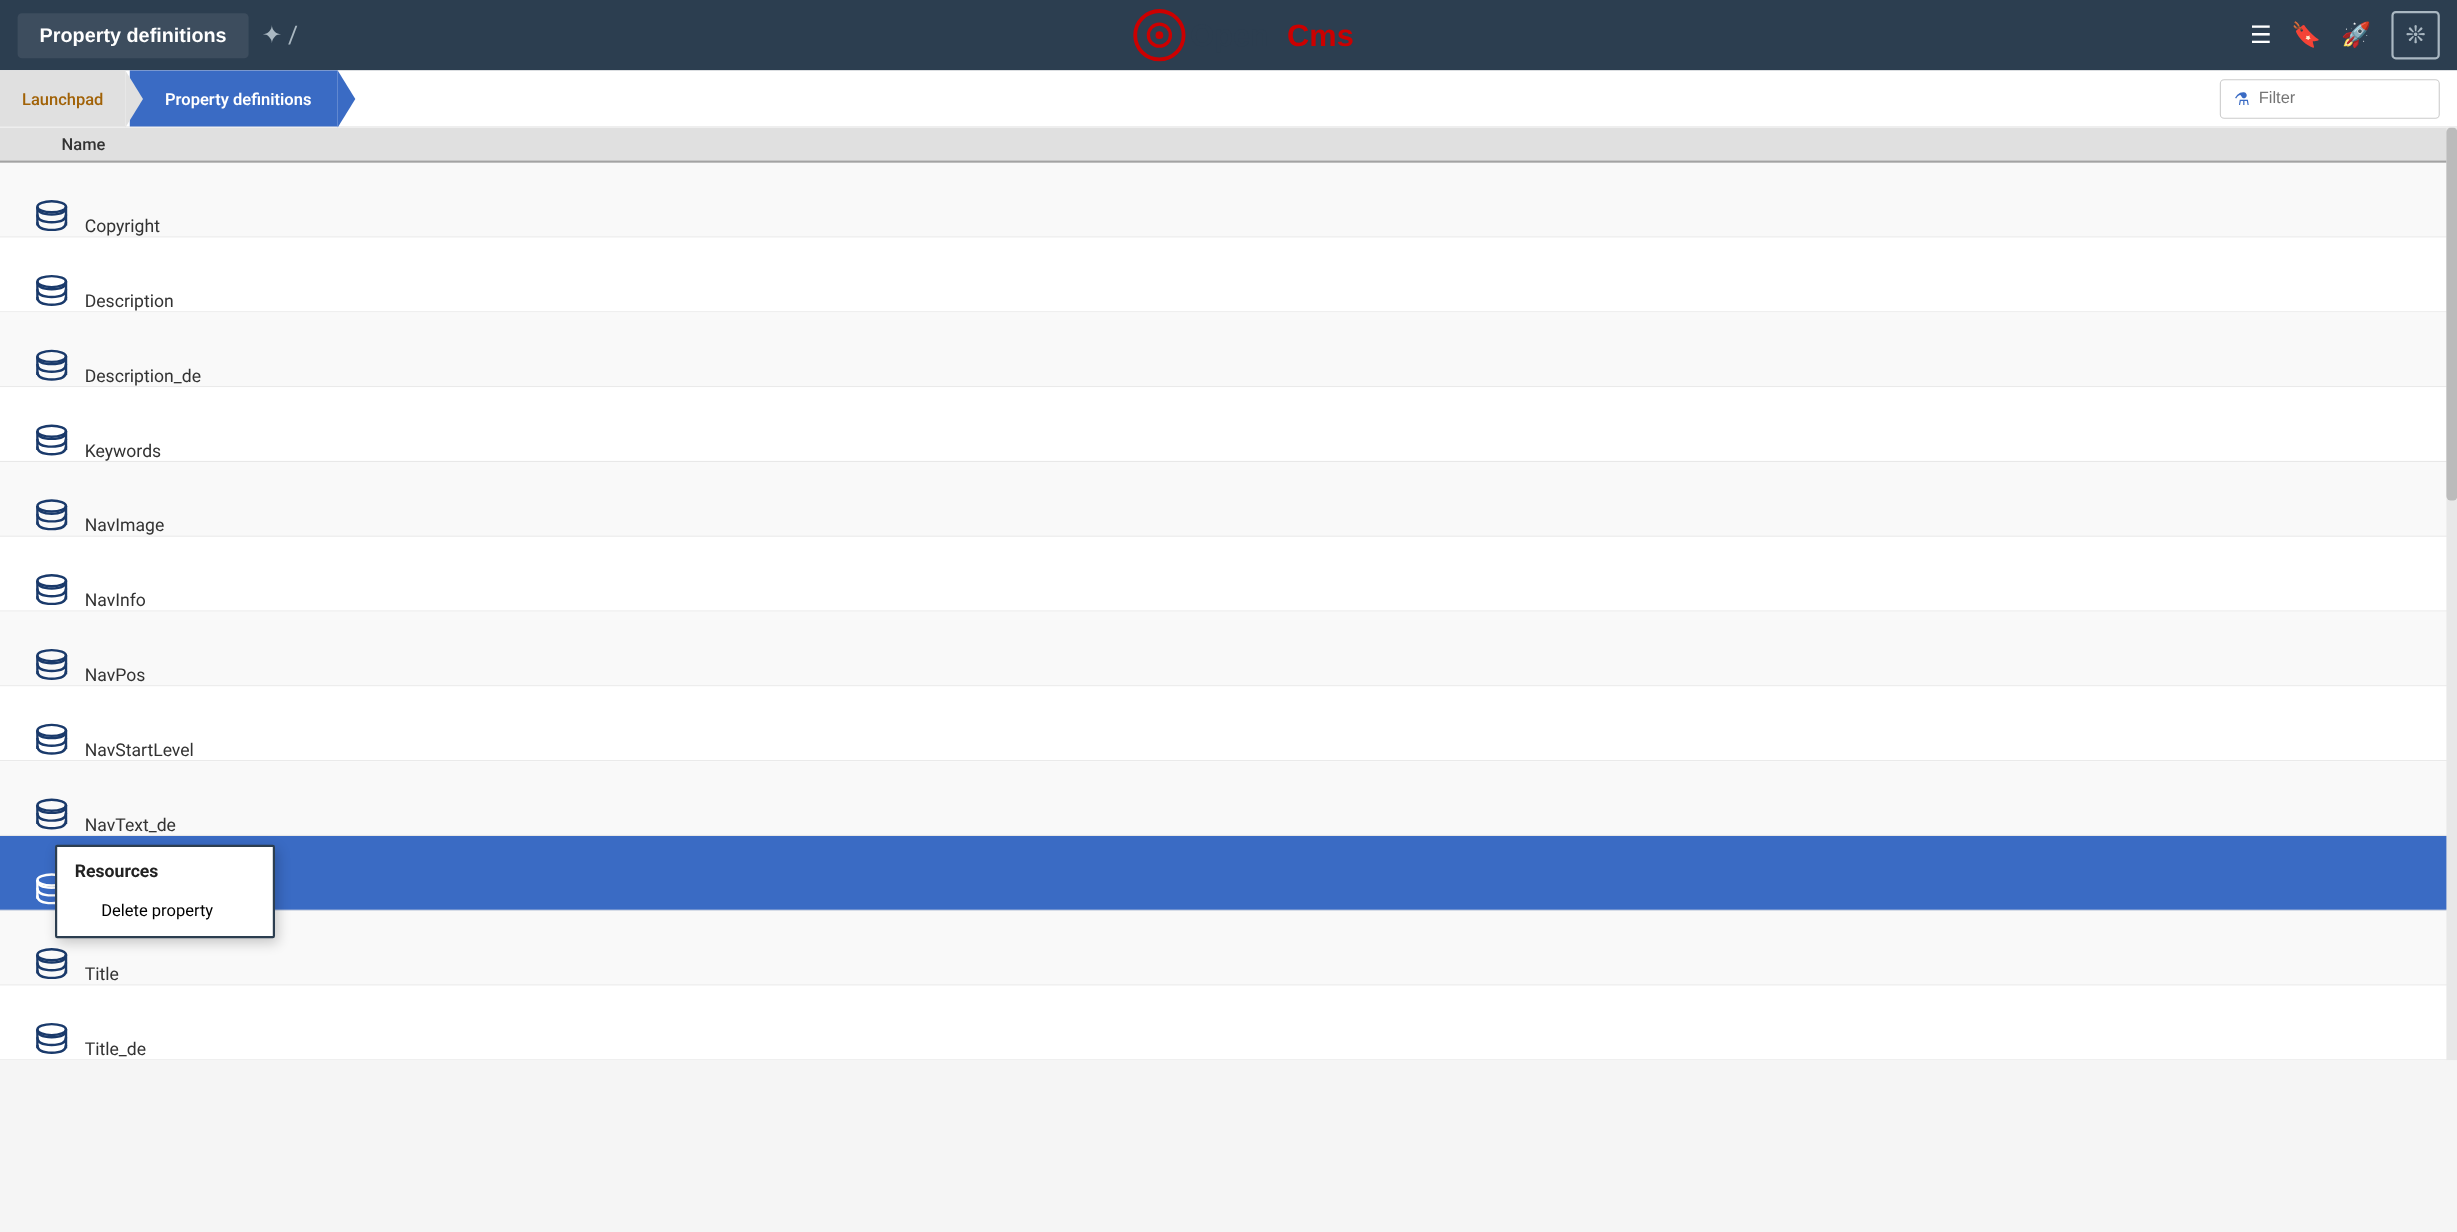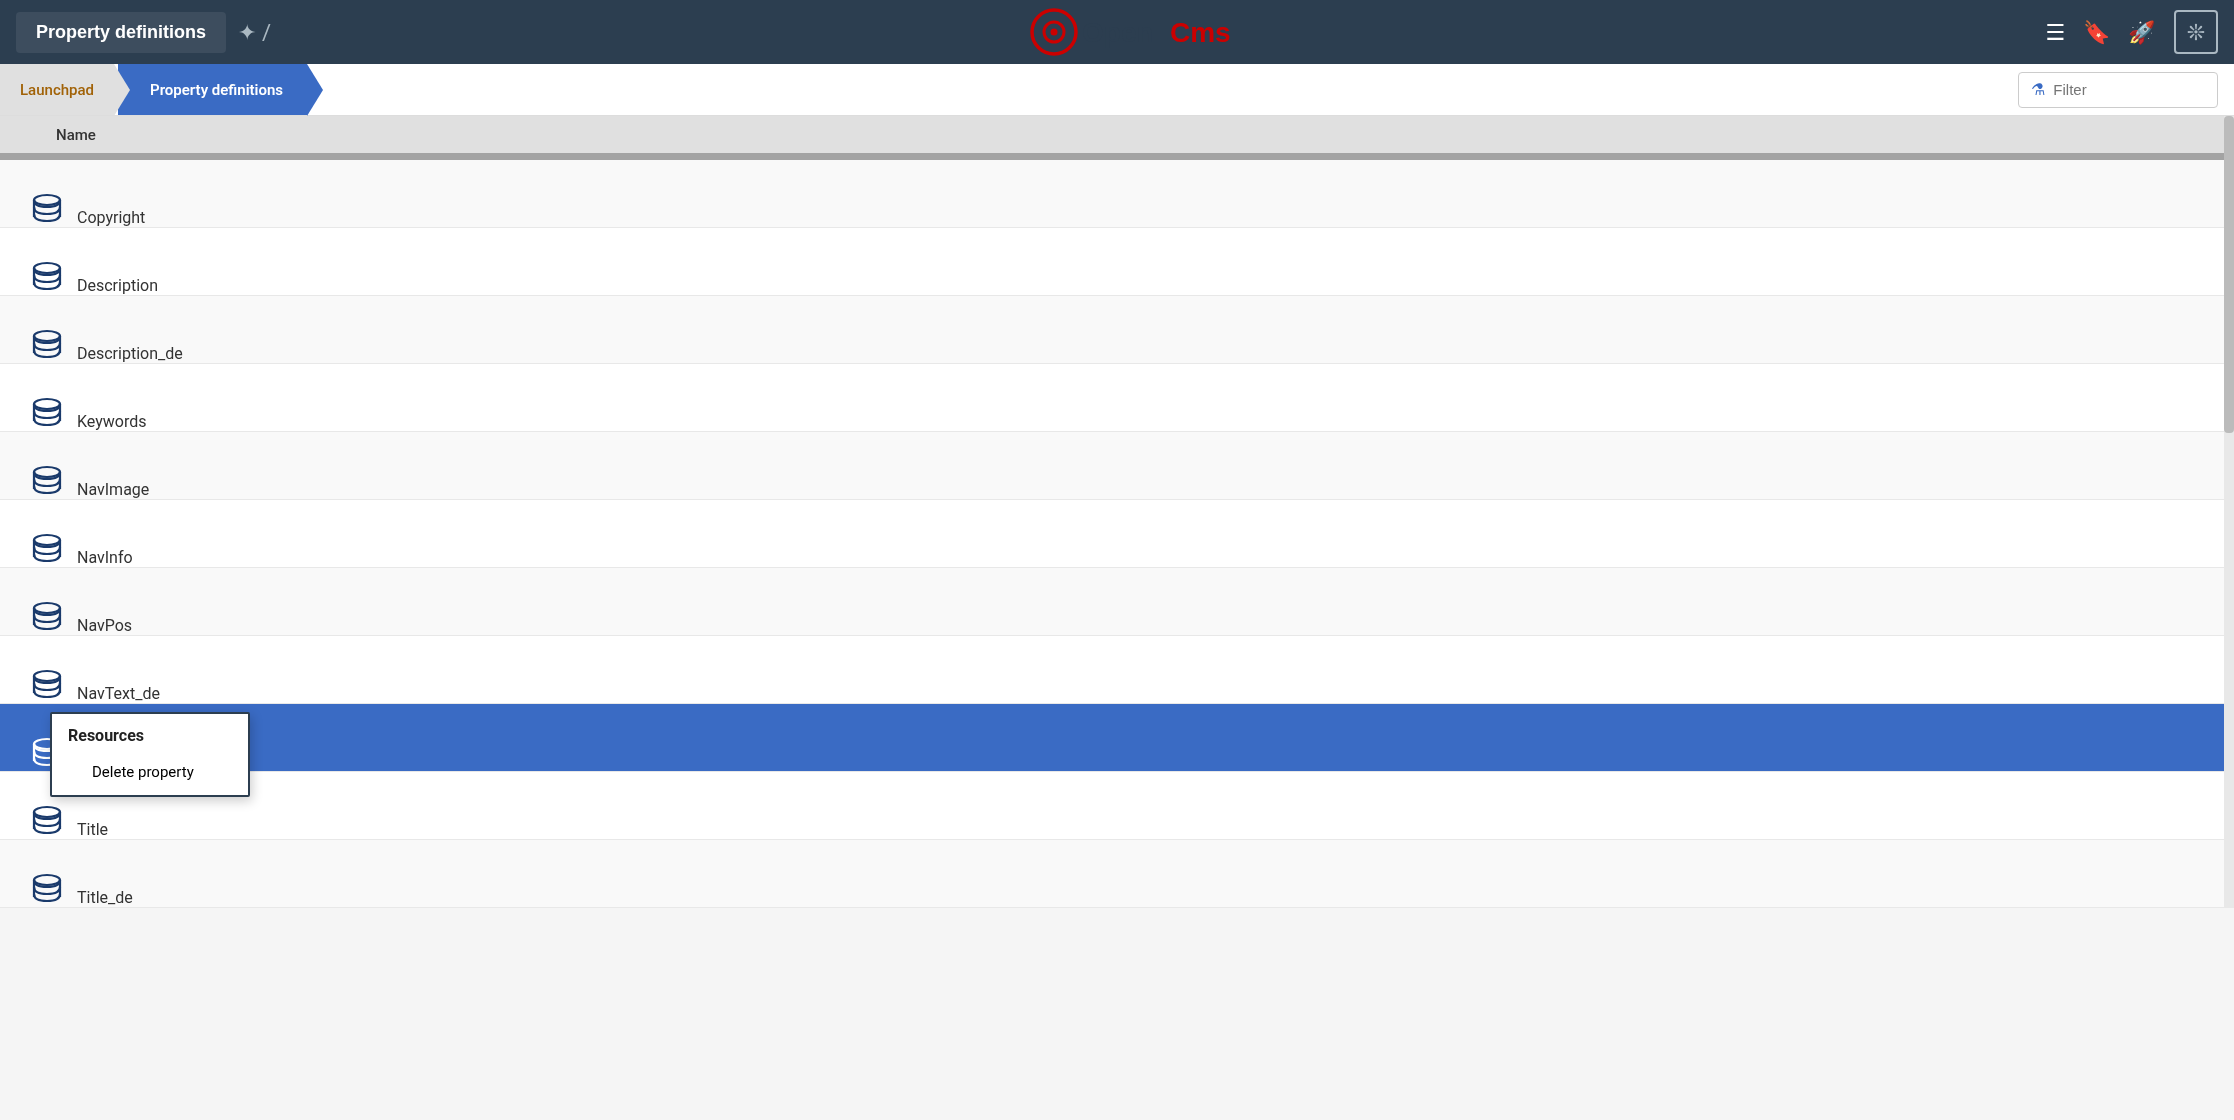--- a/index.html
+++ b/index.html
@@ -147,8 +147,8 @@
       display: flex;
       align-items: center;
       background: #e0e0e0;
-      height: 44px;
-      border-bottom: 7px solid #a3a3a3;
+      height: 32px;
+      border-bottom: 2px solid #a3a3a3;
       padding-left: 56px;
     }
     .table-header-cell {

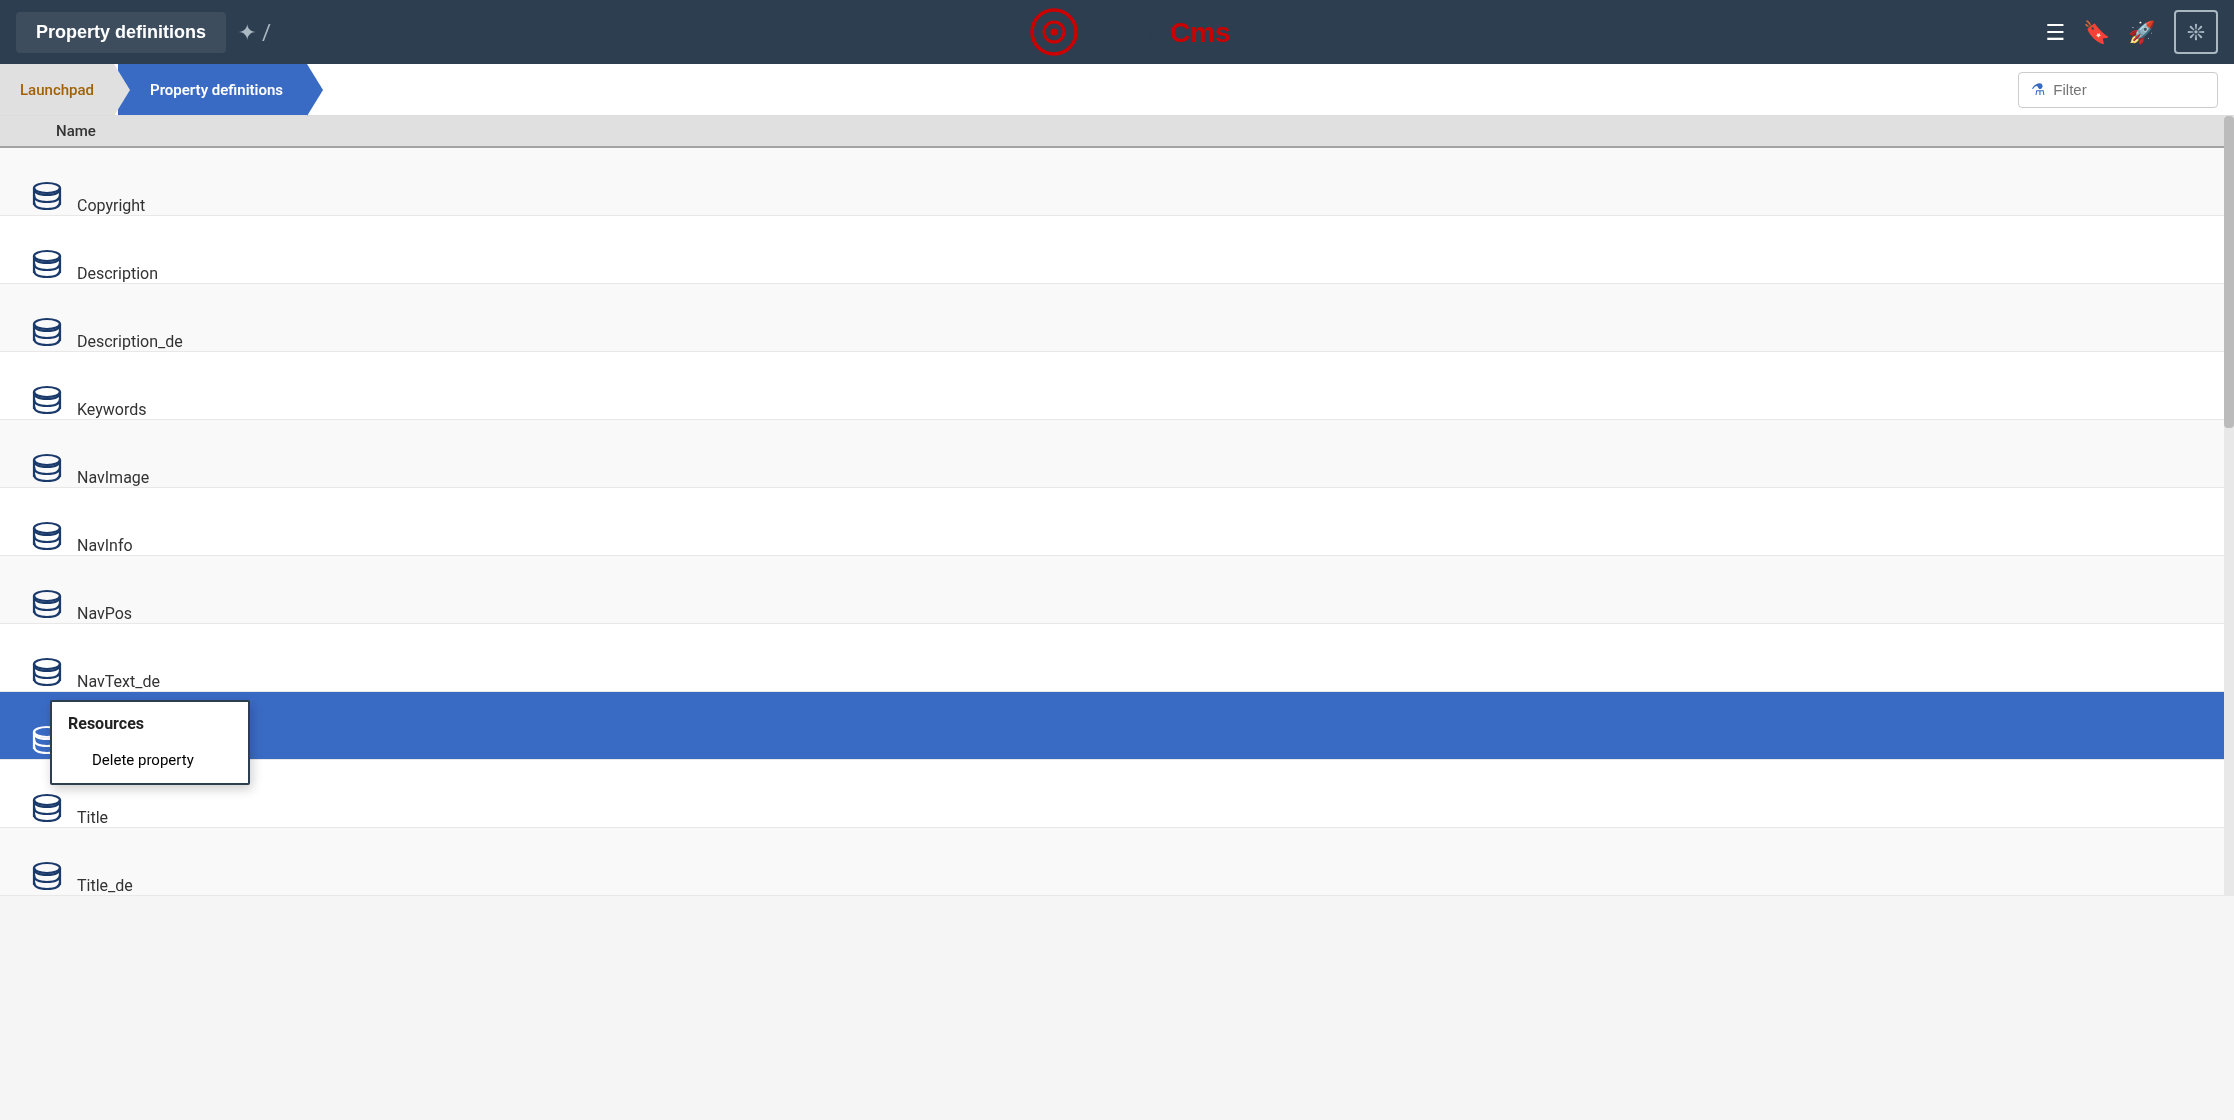--- a/index.html
+++ b/index.html
@@ -387,6 +387,19 @@
     <line x1="29" y1="7" x2="29" y2="24" stroke="#1a3a6b" stroke-width="2.2"></line>
   </svg>
         </div>
+        <span class="row-name">NavStartLevel</span>
+      </div>
+      <div class="table-row">
+        <div class="db-icon">
+          <svg width="32" height="32" viewBox="0 0 32 32">
+    <ellipse cx="16" cy="7" rx="13" ry="5" fill="none" stroke="#1a3a6b" stroke-width="2.2"></ellipse>
+    <path d="M3 7 Q3 14 16 14 Q29 14 29 7" fill="none" stroke="#1a3a6b" stroke-width="2.2"></path>
+    <path d="M3 14 Q3 21 16 21 Q29 21 29 14" fill="none" stroke="#1a3a6b" stroke-width="2.2"></path>
+    <path d="M3 21 Q3 28 16 28 Q29 28 29 21" fill="none" stroke="#1a3a6b" stroke-width="2.2"></path>
+    <line x1="3" y1="7" x2="3" y2="24" stroke="#1a3a6b" stroke-width="2.2"></line>
+    <line x1="29" y1="7" x2="29" y2="24" stroke="#1a3a6b" stroke-width="2.2"></line>
+  </svg>
+        </div>
         <span class="row-name">NavText_de</span>
       </div>
       <div class="table-row selected">

